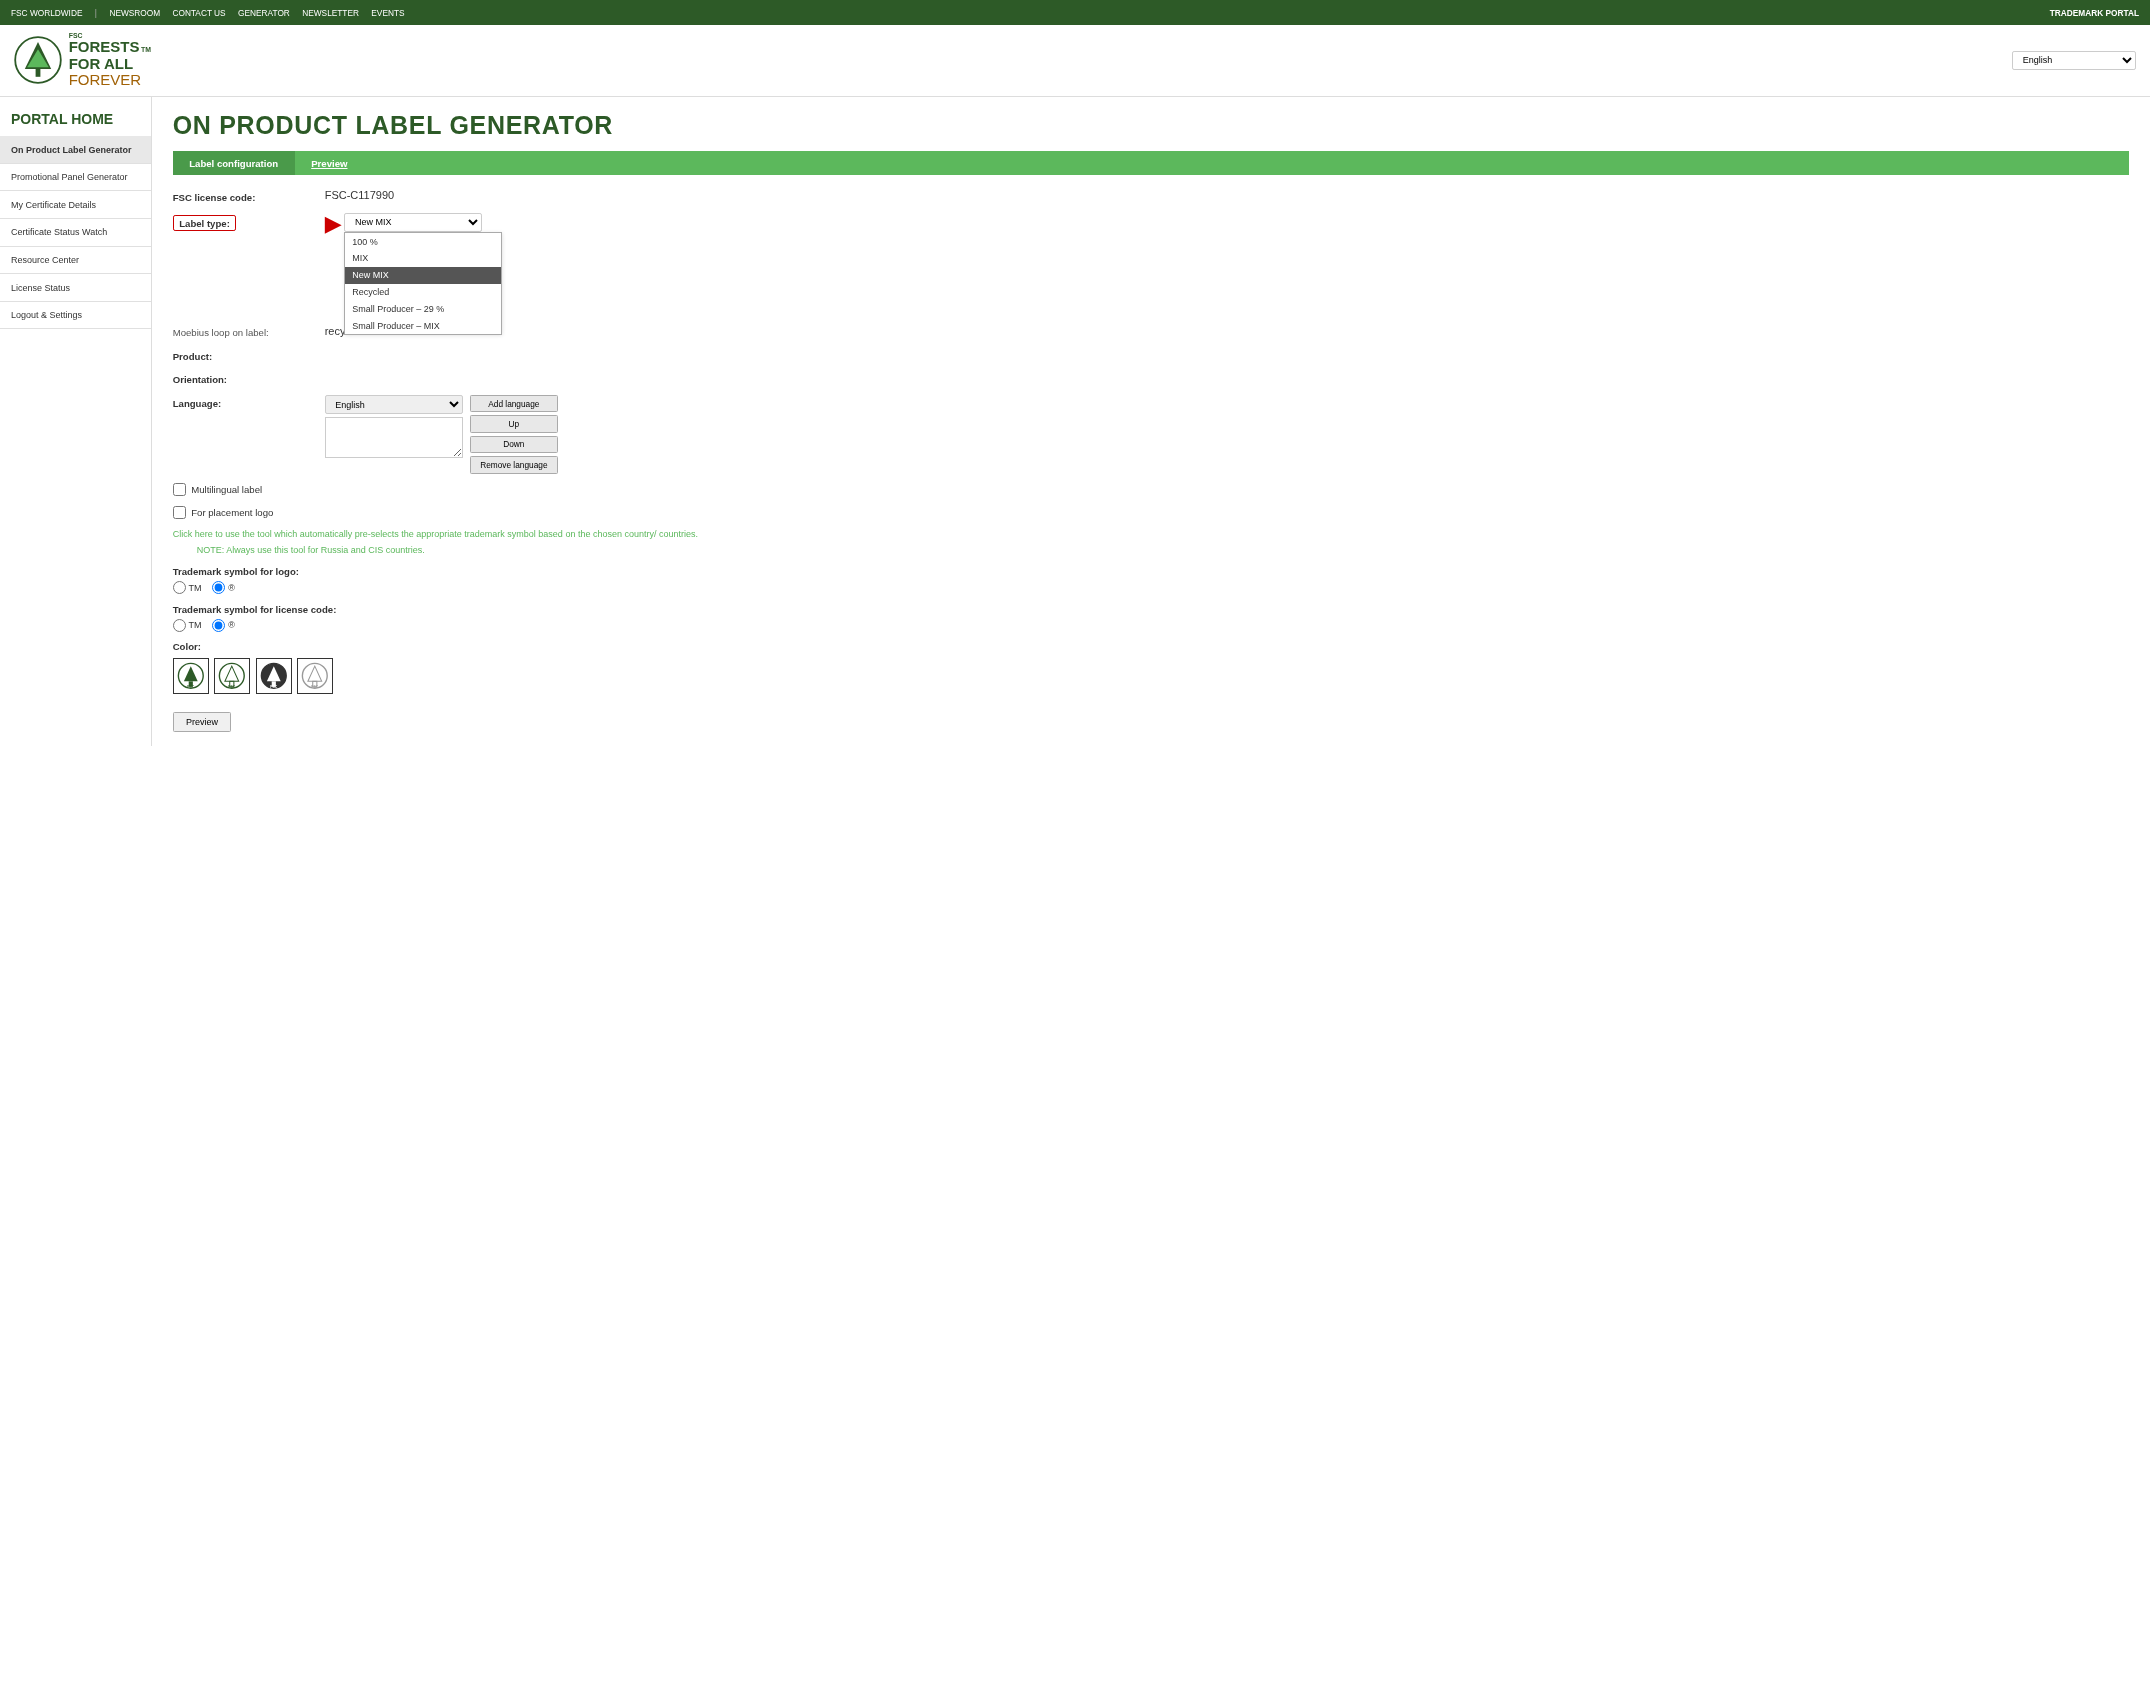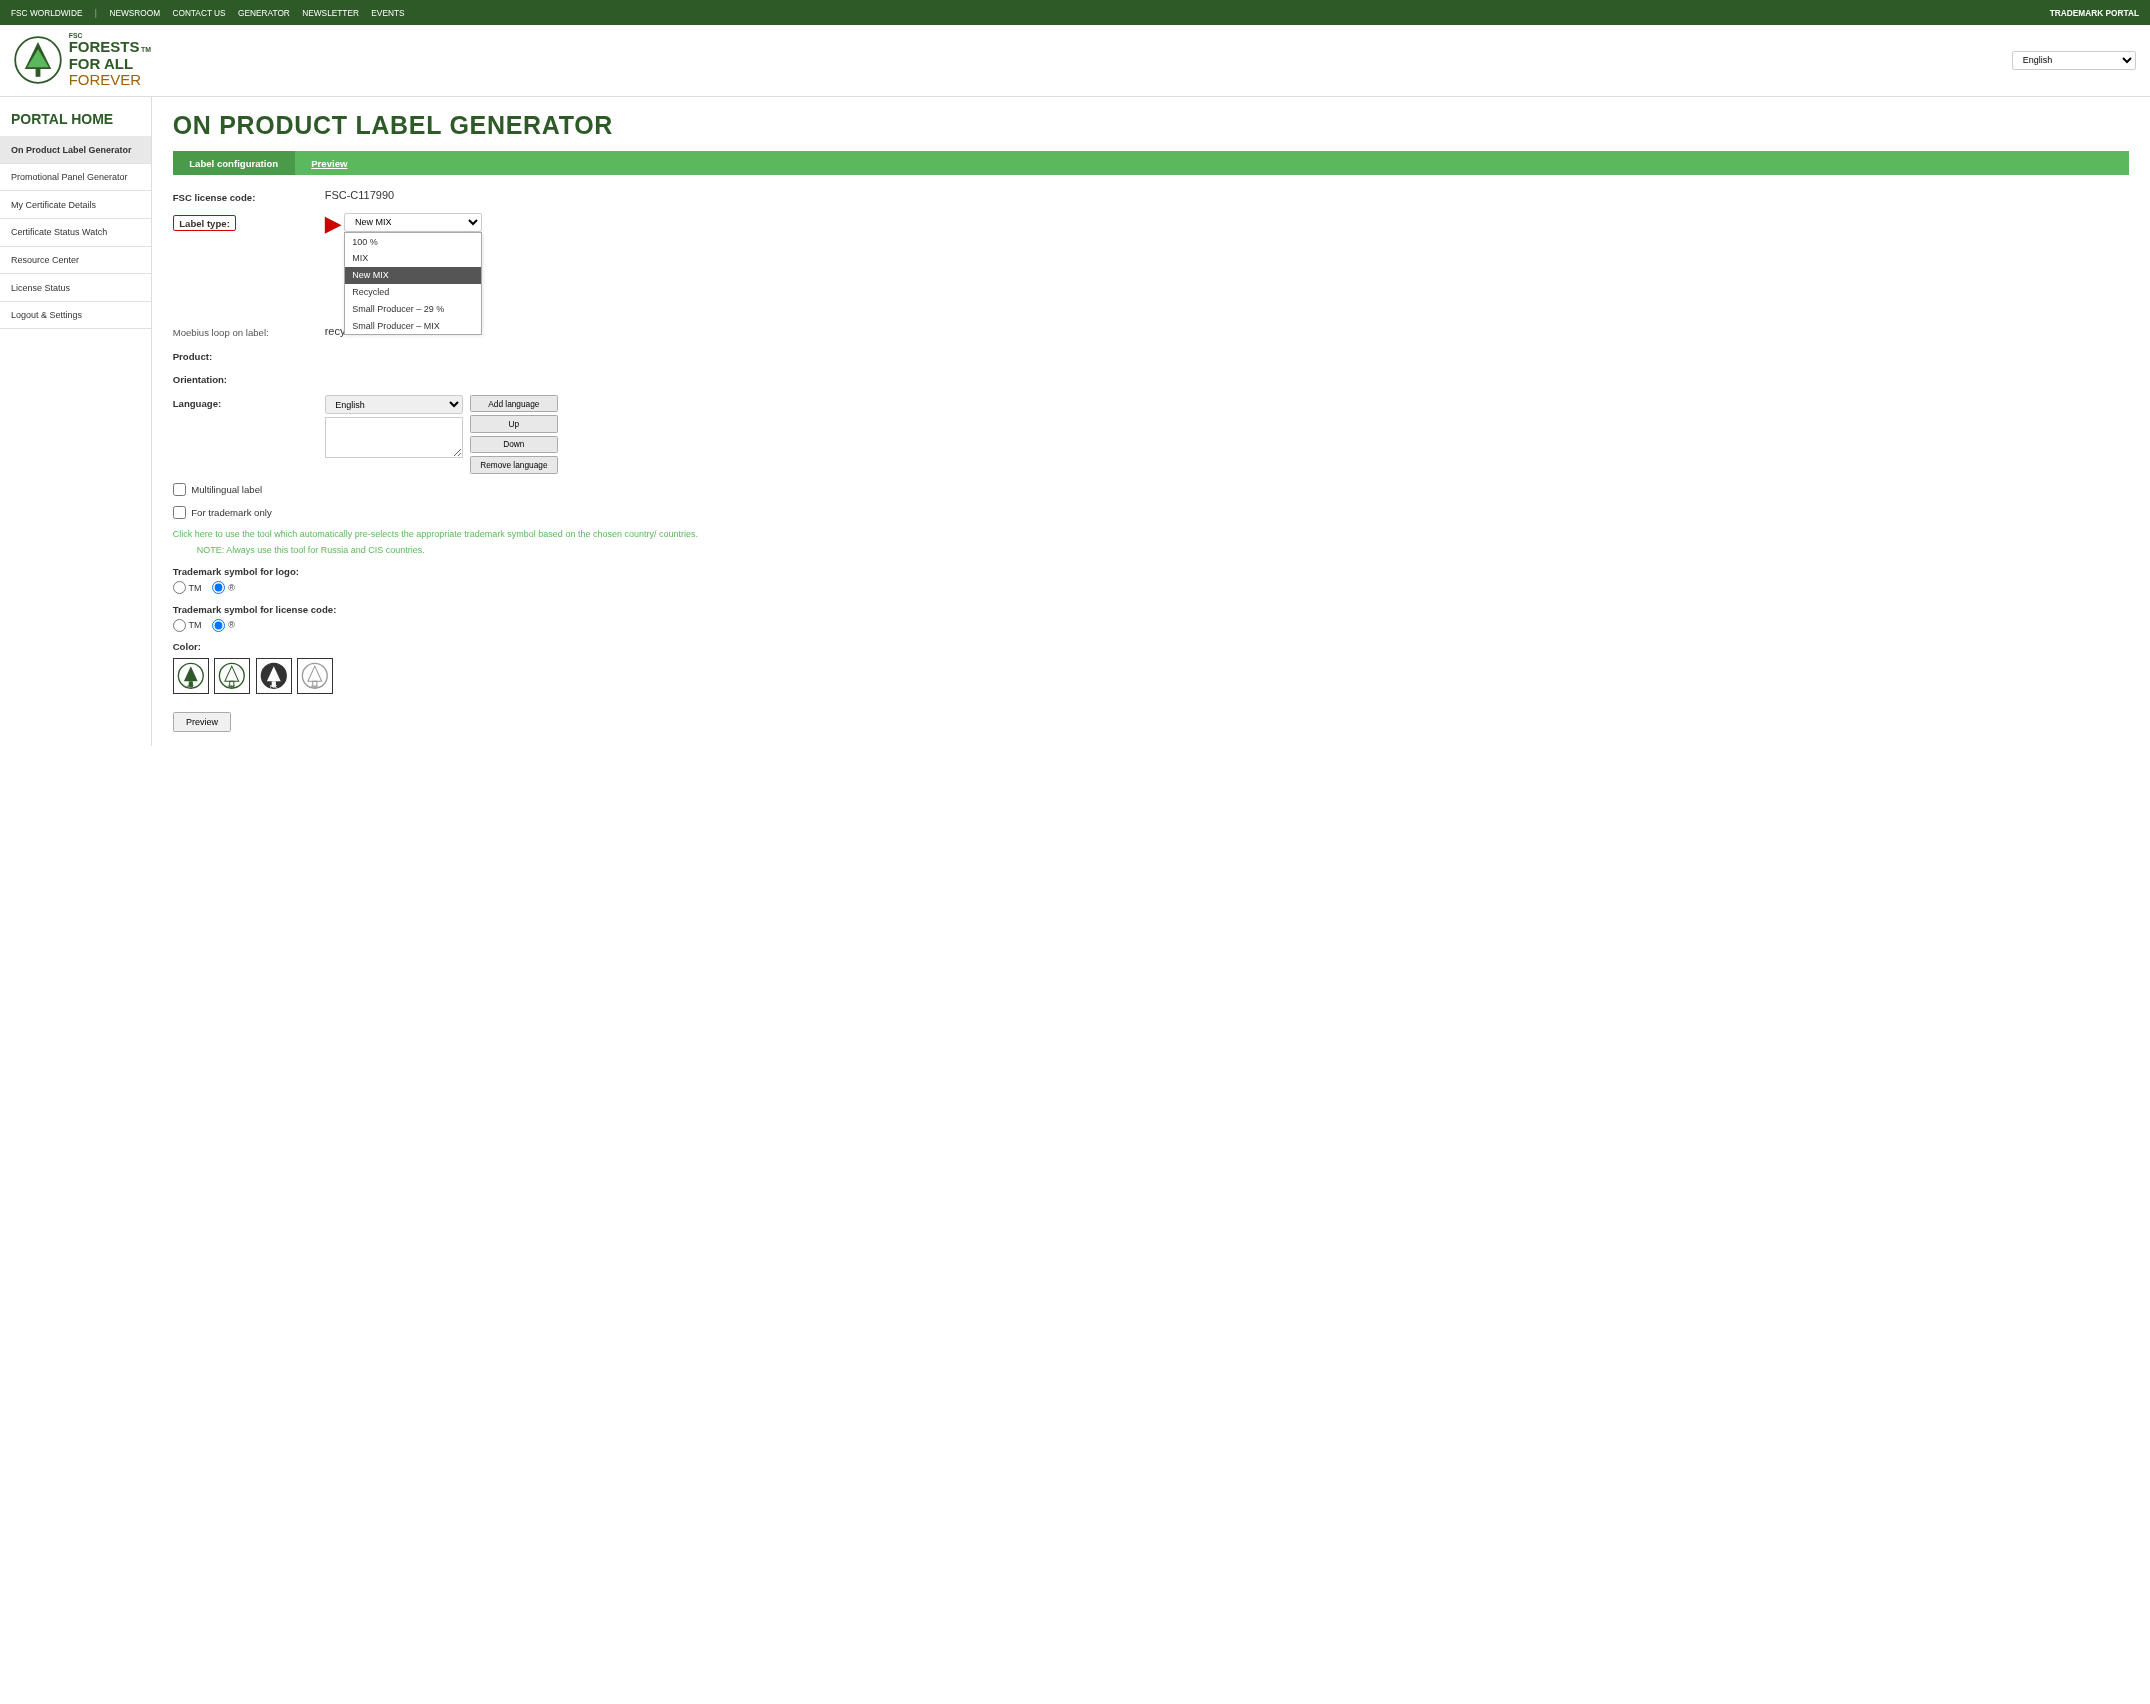--- a/index.html
+++ b/index.html
@@ -167,7 +167,7 @@
       position: absolute;
       top: 100%;
       left: 0;
-      width: 138px;
+      width: 158px;
       background: #fff;
       border: 0.7px solid #aaa;
       z-index: 100;

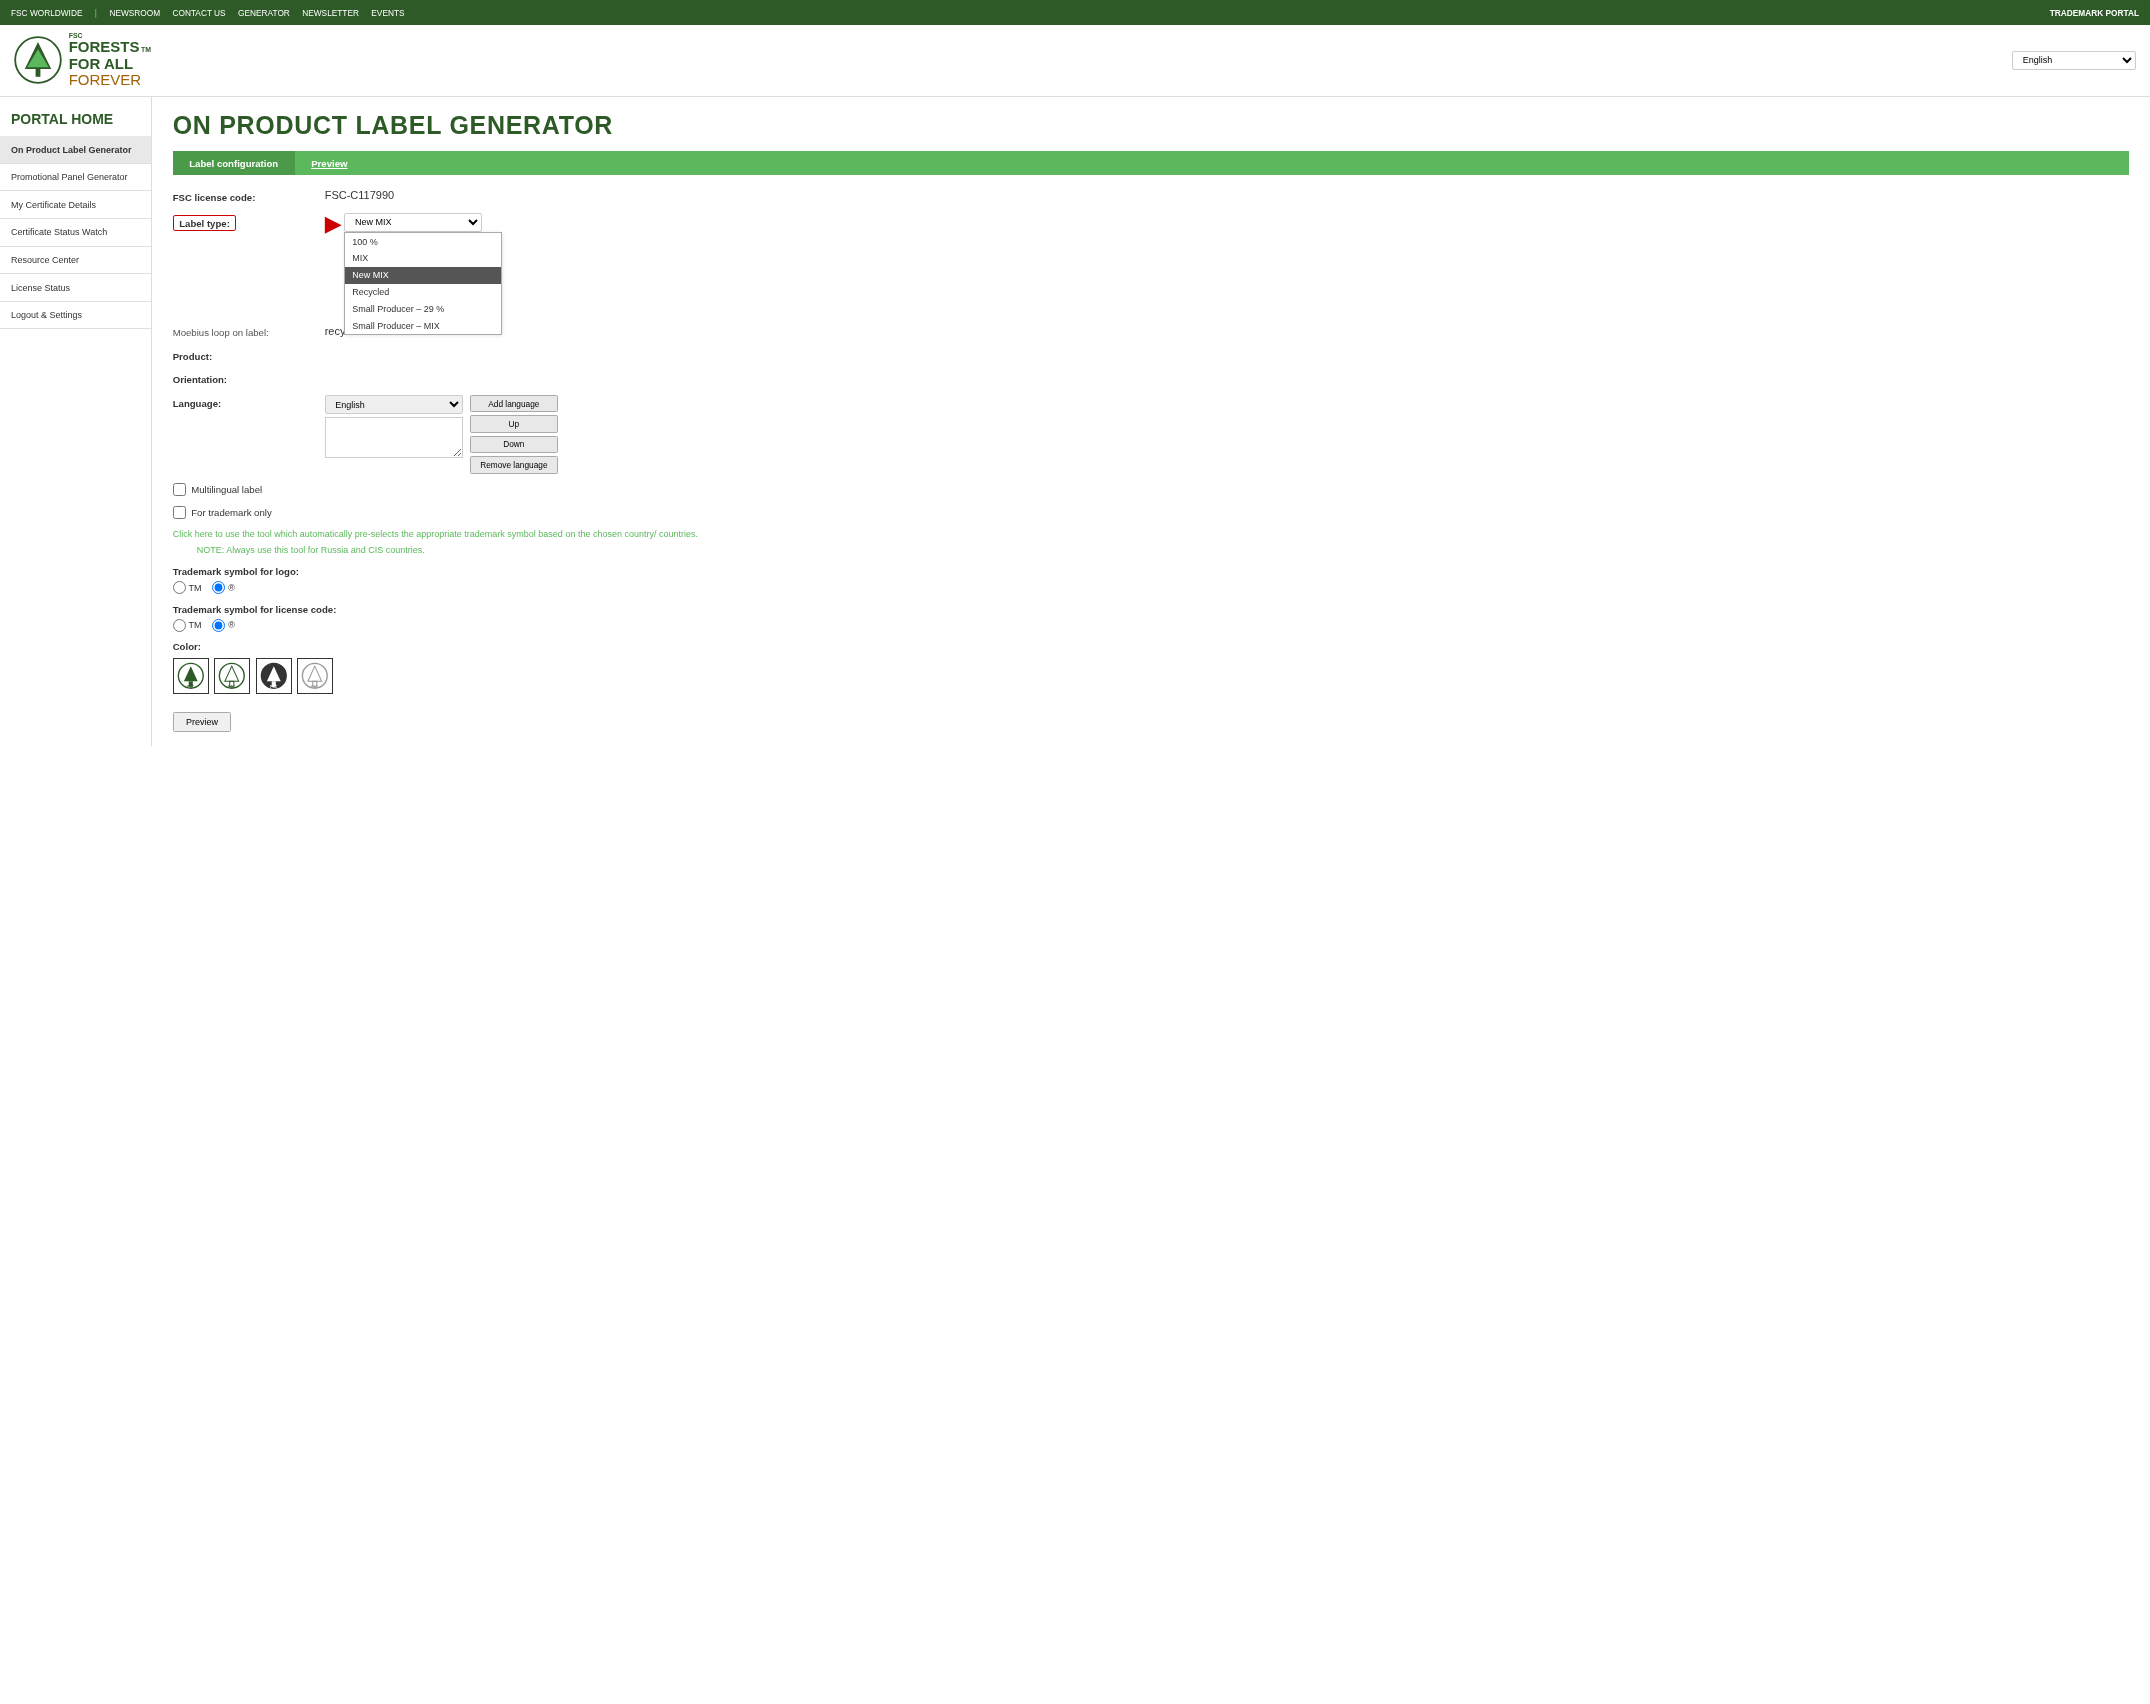--- a/index.html
+++ b/index.html
@@ -425,7 +425,7 @@
       
       <div class="checkbox-row">
         <input type="checkbox" id="forplacement" style="">
-        <label for="forplacement">For trademark only</label>
+        <label for="forplacement">For placement logo</label>
       </div>
 
       

